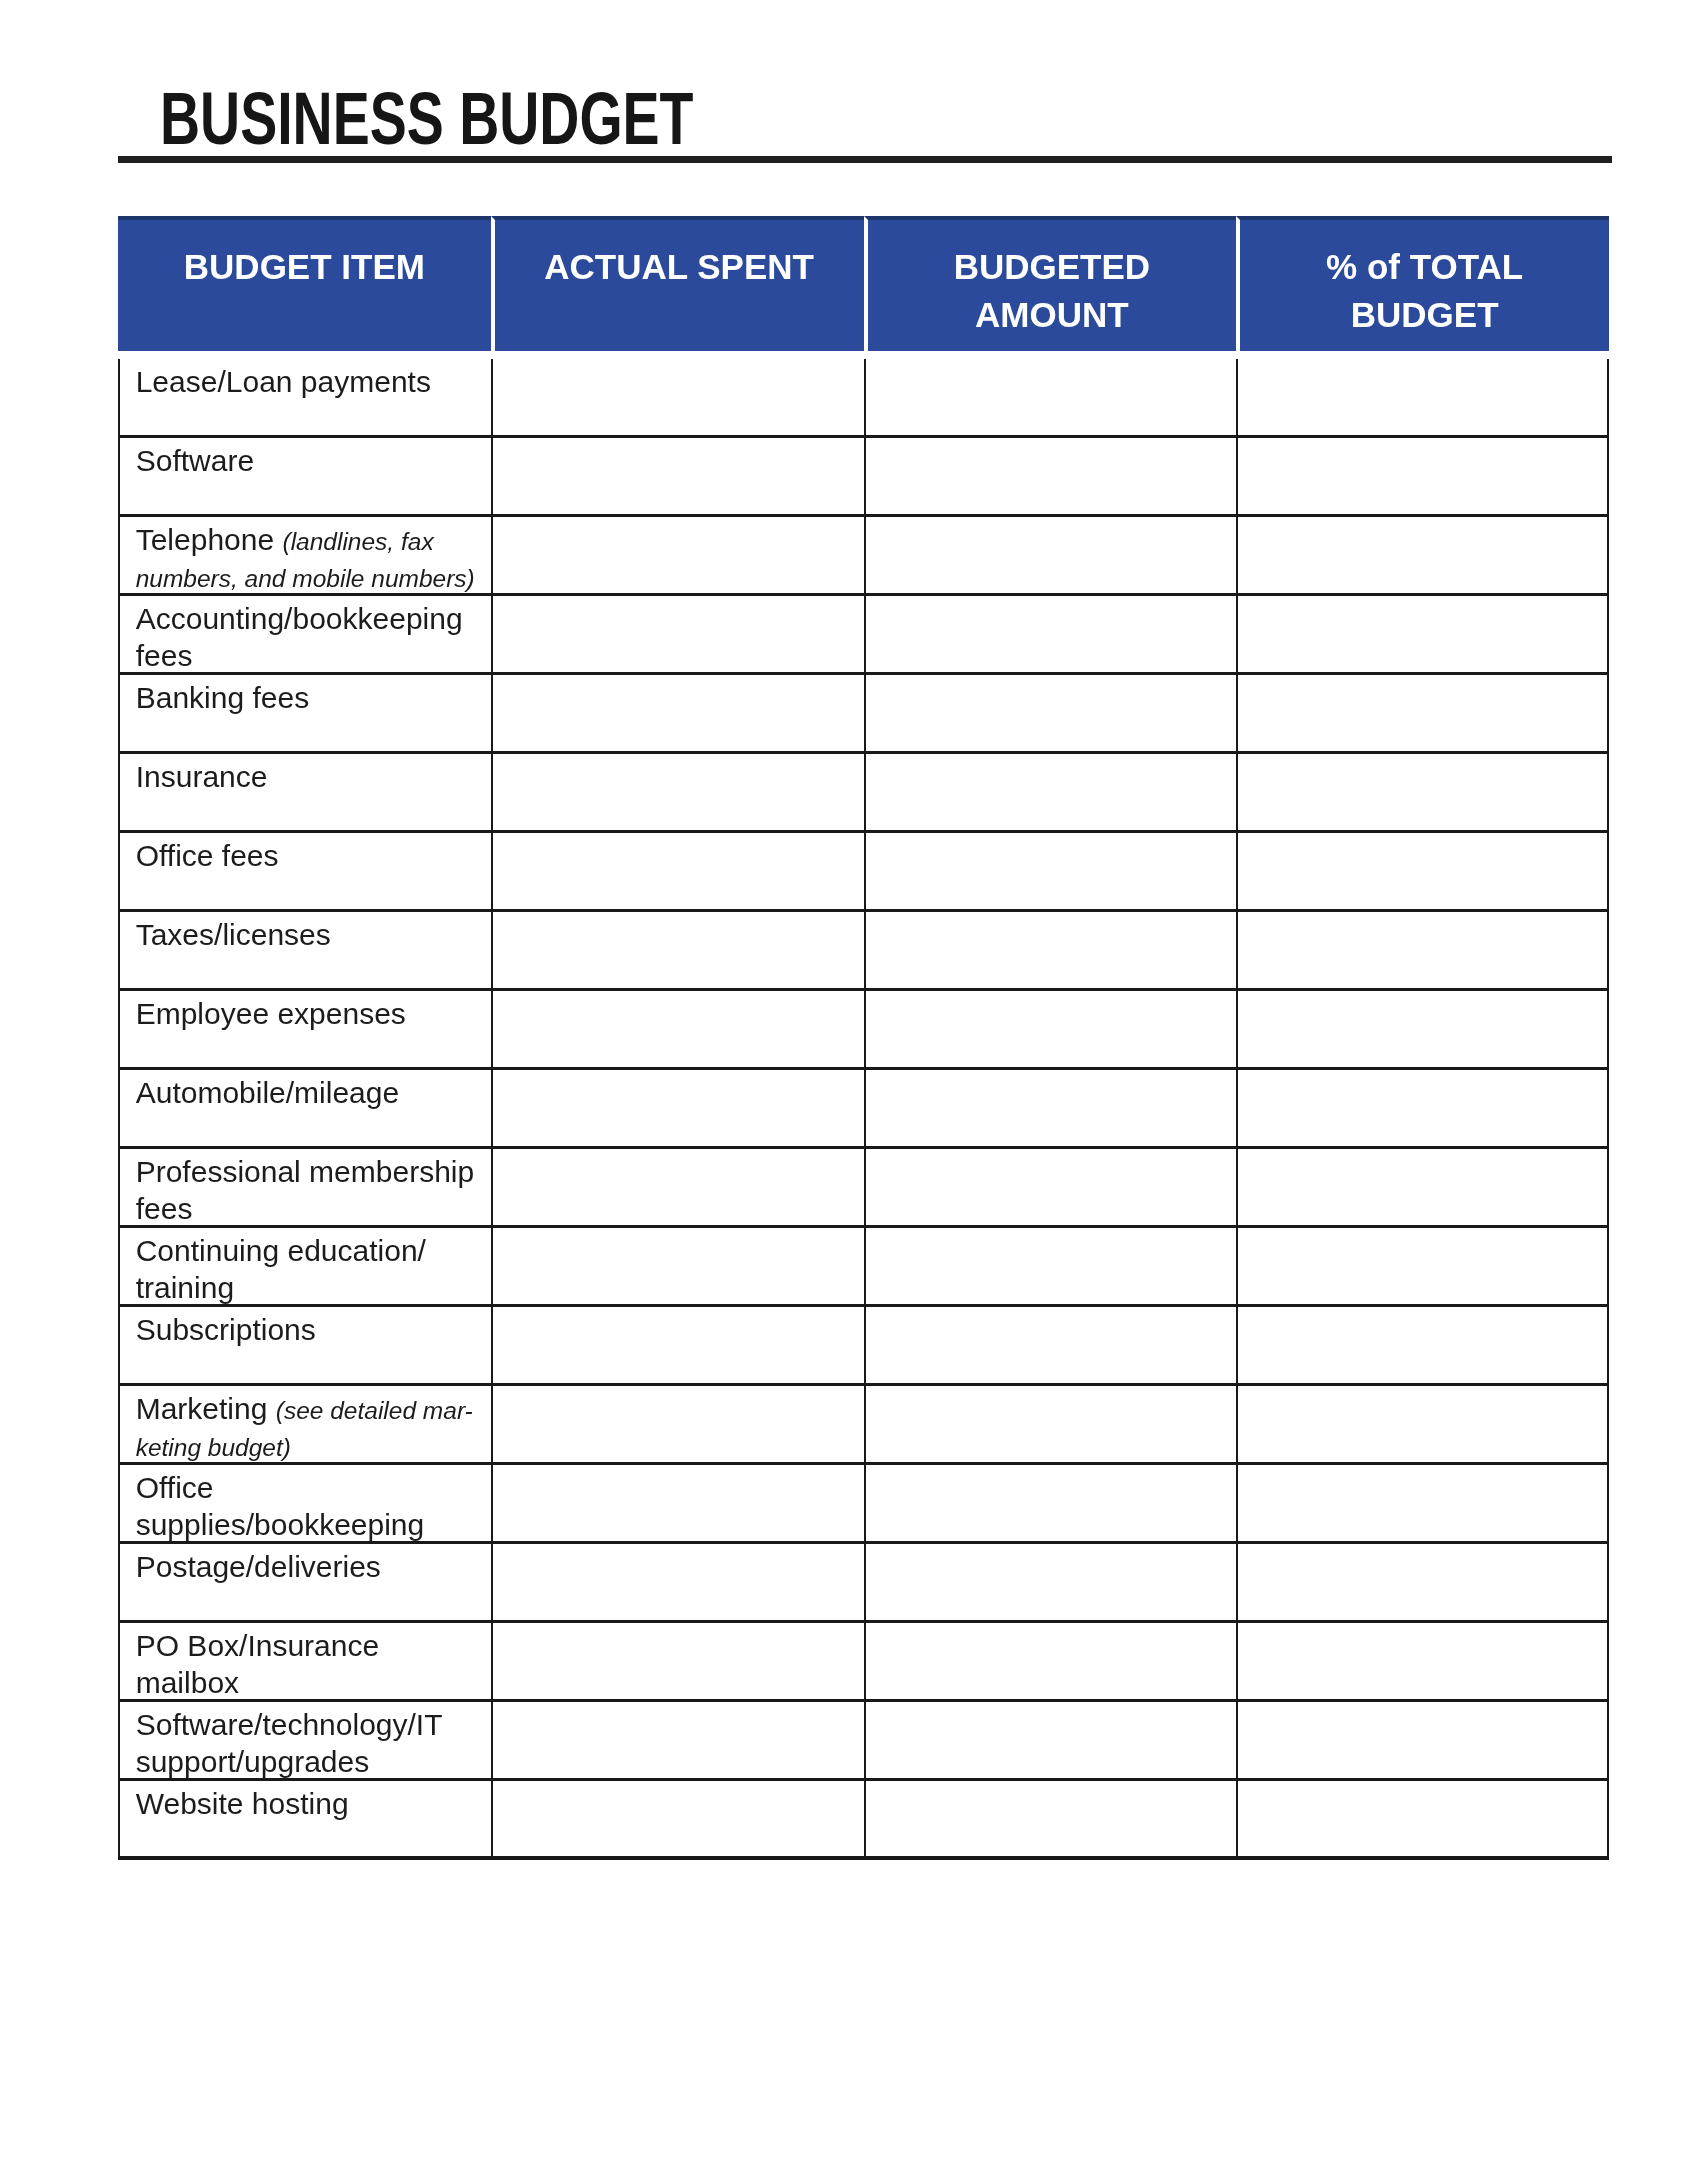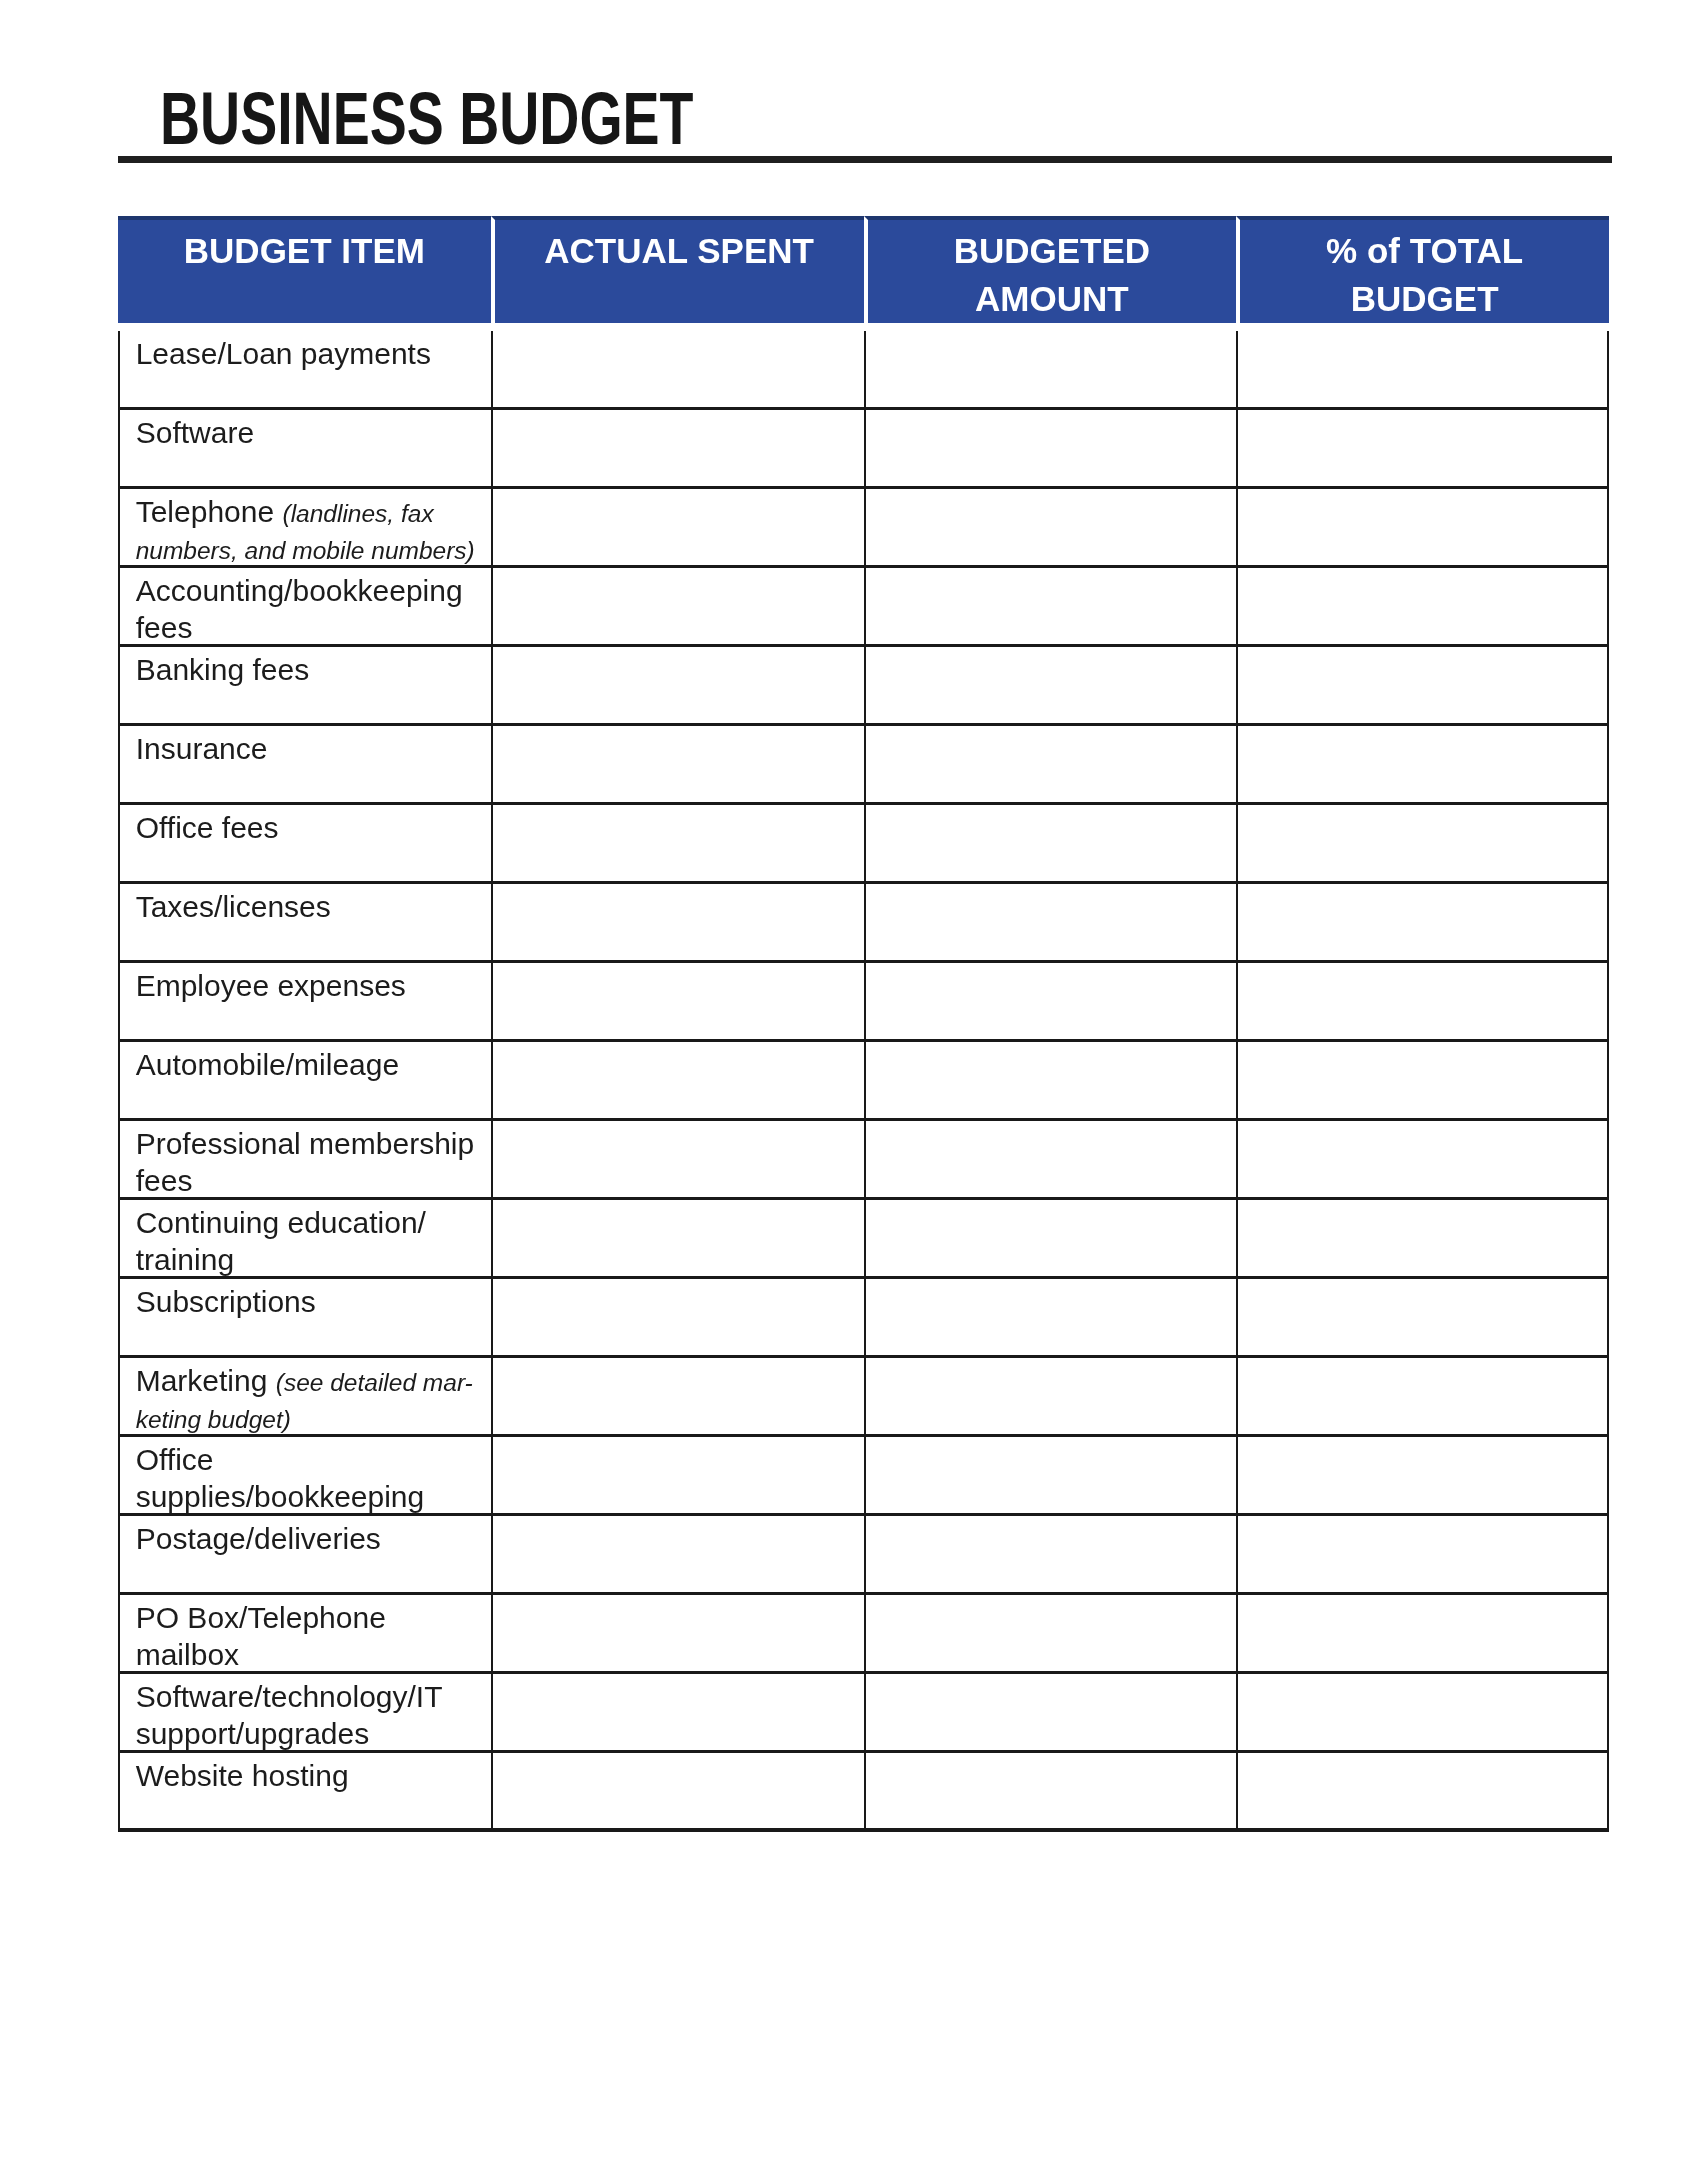--- a/index.html
+++ b/index.html
@@ -46,7 +46,7 @@
   }
   .th {
     box-sizing: border-box;
-    height: 107px;
+    height: 135px;
     background: var(--header-blue, #2b4a9b);
     border-top: 4.4px solid var(--header-top-edge, #1e366e);
     border-left: 4.4px solid #ffffff;
@@ -56,7 +56,7 @@
     line-height: 1.38;
     text-align: center;
     white-space: pre-line;
-    padding-top: 7px;
+    padding-top: 23px;
   }
   .th:first-child { border-left: none; }
   .tbody {

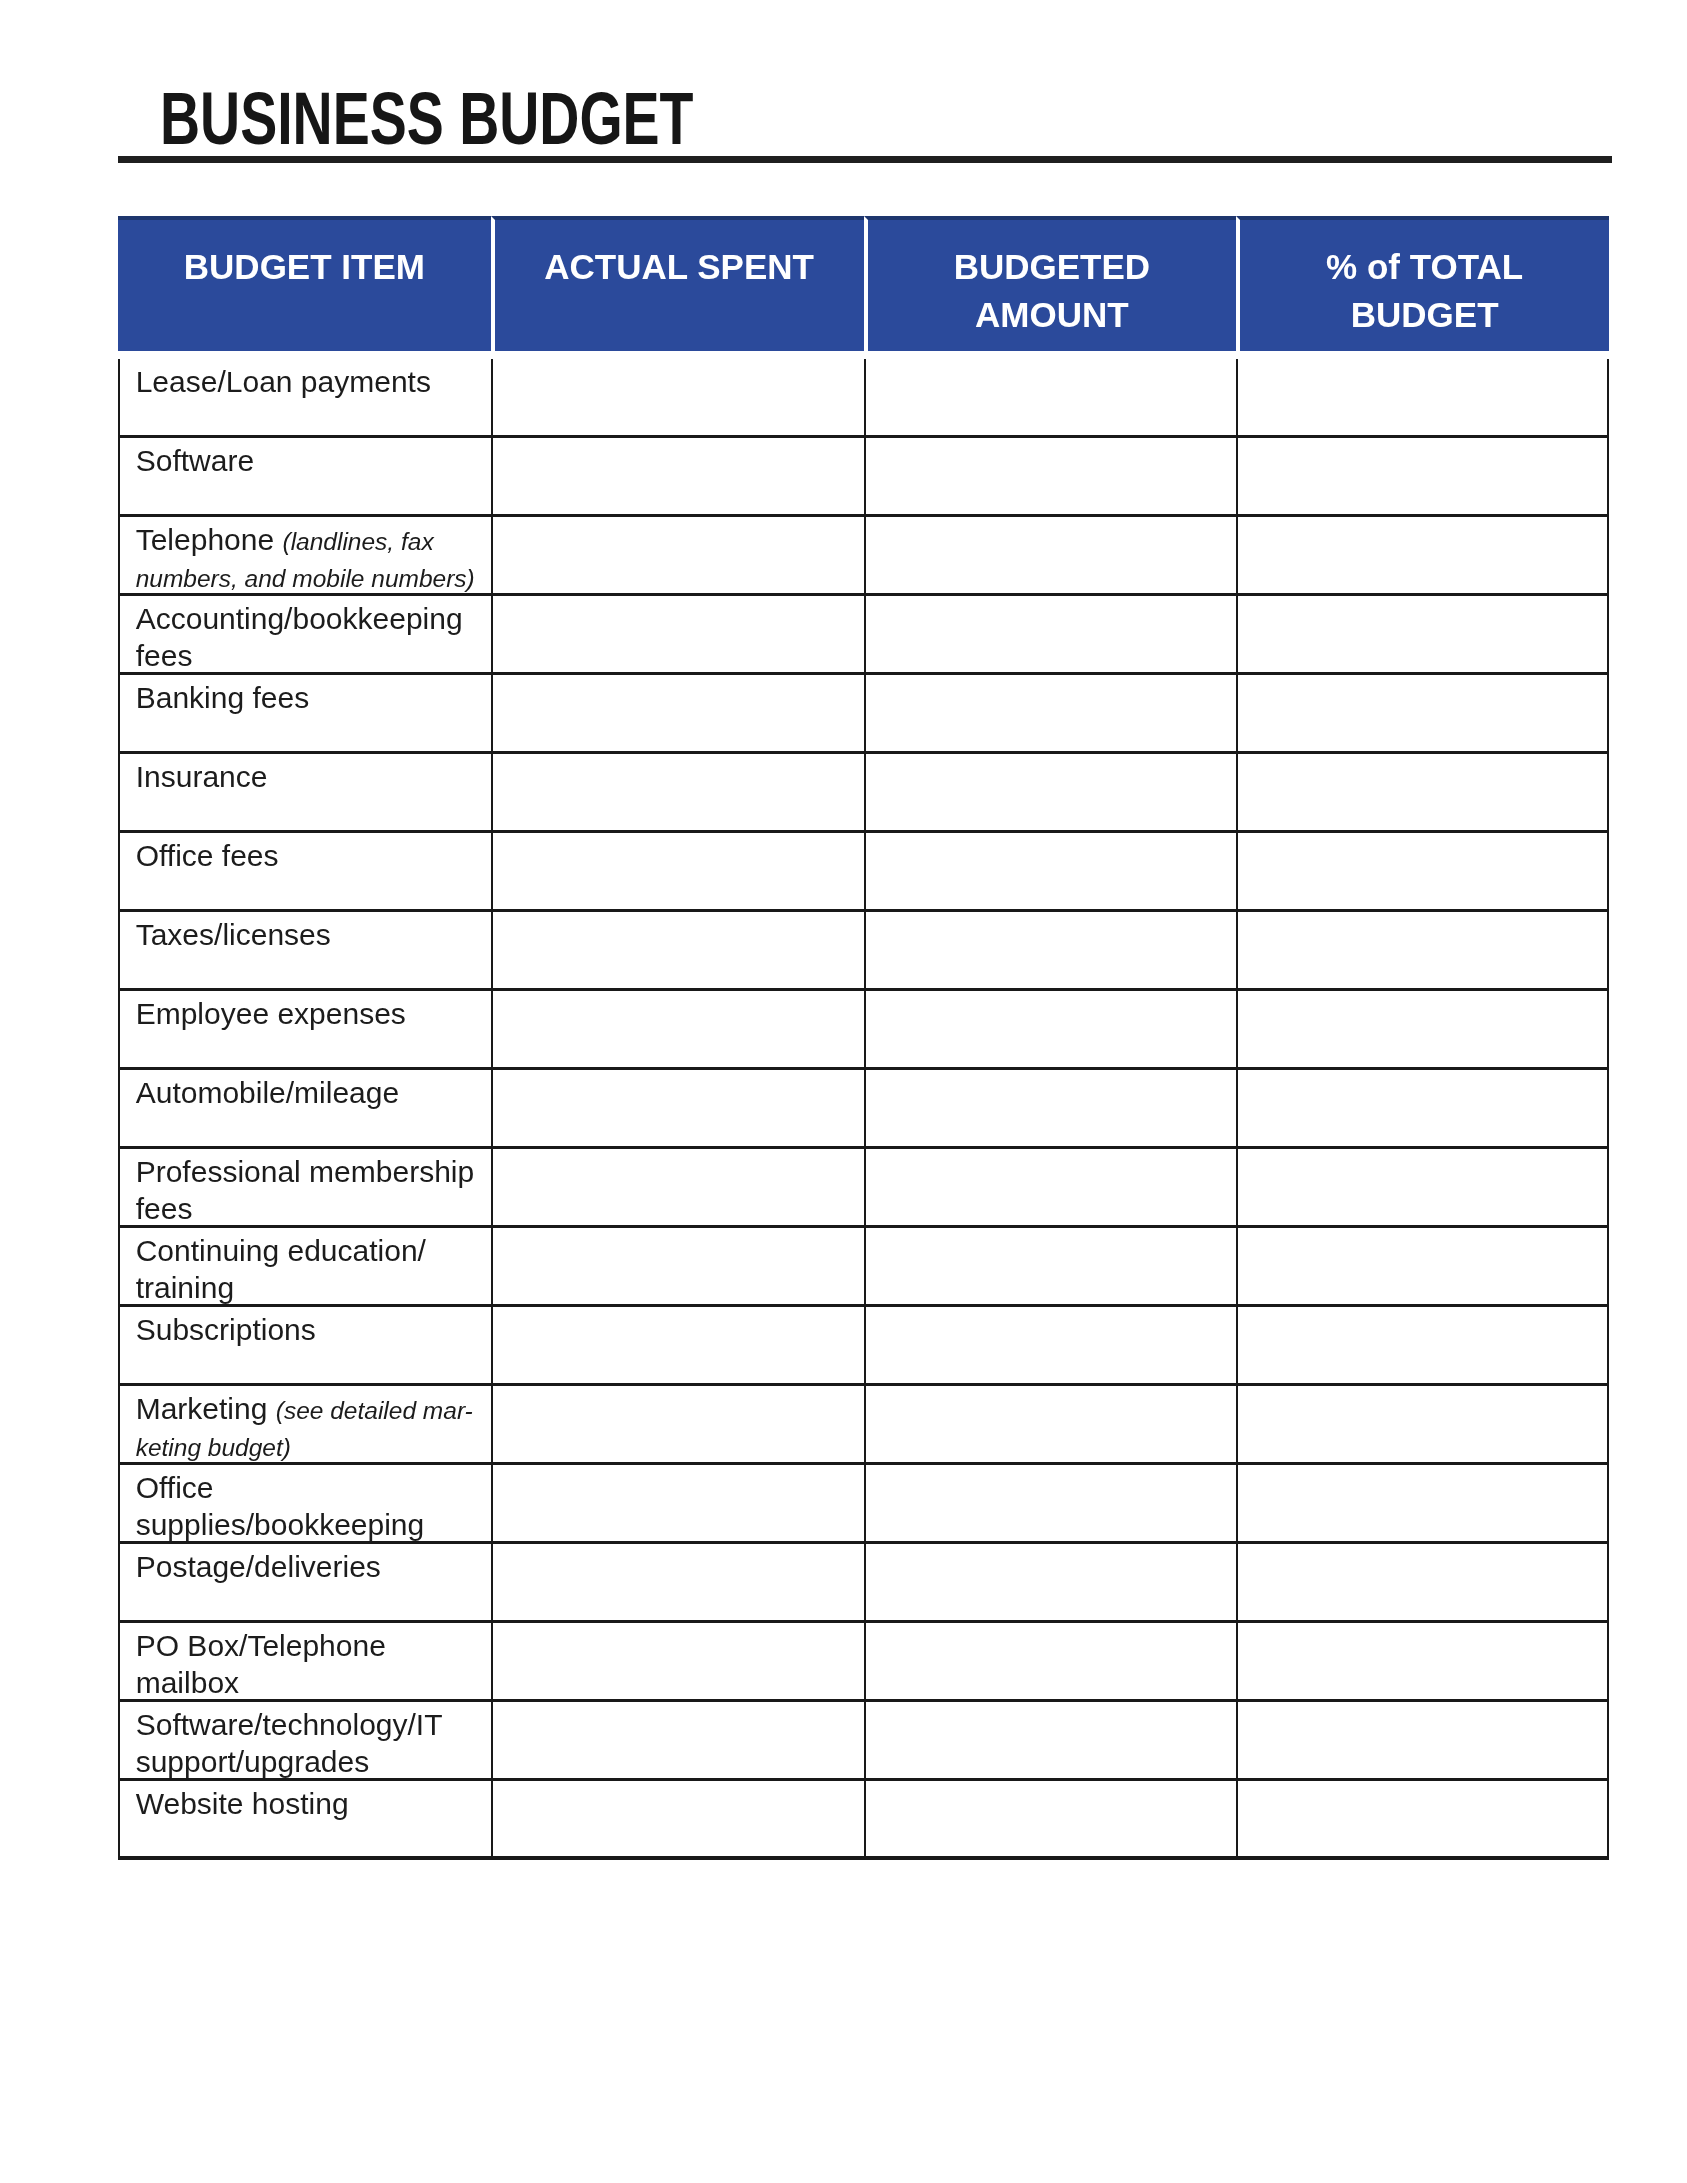--- a/index.html
+++ b/index.html
@@ -119,7 +119,7 @@
         <div class="trow"><div class="td item c1"><span class="label">Marketing</span> <span class="note">(see detailed mar-keting budget)</span></div><div class="td c2"></div><div class="td c3"></div><div class="td c4"></div></div>
         <div class="trow"><div class="td item c1"><span class="label">Office supplies/bookkeeping</span></div><div class="td c2"></div><div class="td c3"></div><div class="td c4"></div></div>
         <div class="trow"><div class="td item c1"><span class="label">Postage/deliveries</span></div><div class="td c2"></div><div class="td c3"></div><div class="td c4"></div></div>
-        <div class="trow"><div class="td item c1"><span class="label">PO Box/Telephone mailbox</span></div><div class="td c2"></div><div class="td c3"></div><div class="td c4"></div></div>
+        <div class="trow"><div class="td item c1"><span class="label">PO Box/Insurance mailbox</span></div><div class="td c2"></div><div class="td c3"></div><div class="td c4"></div></div>
         <div class="trow"><div class="td item c1"><span class="label">Software/technology/IT support/upgrades</span></div><div class="td c2"></div><div class="td c3"></div><div class="td c4"></div></div>
         <div class="trow"><div class="td item c1"><span class="label">Website hosting</span></div><div class="td c2"></div><div class="td c3"></div><div class="td c4"></div></div>
       </div>

